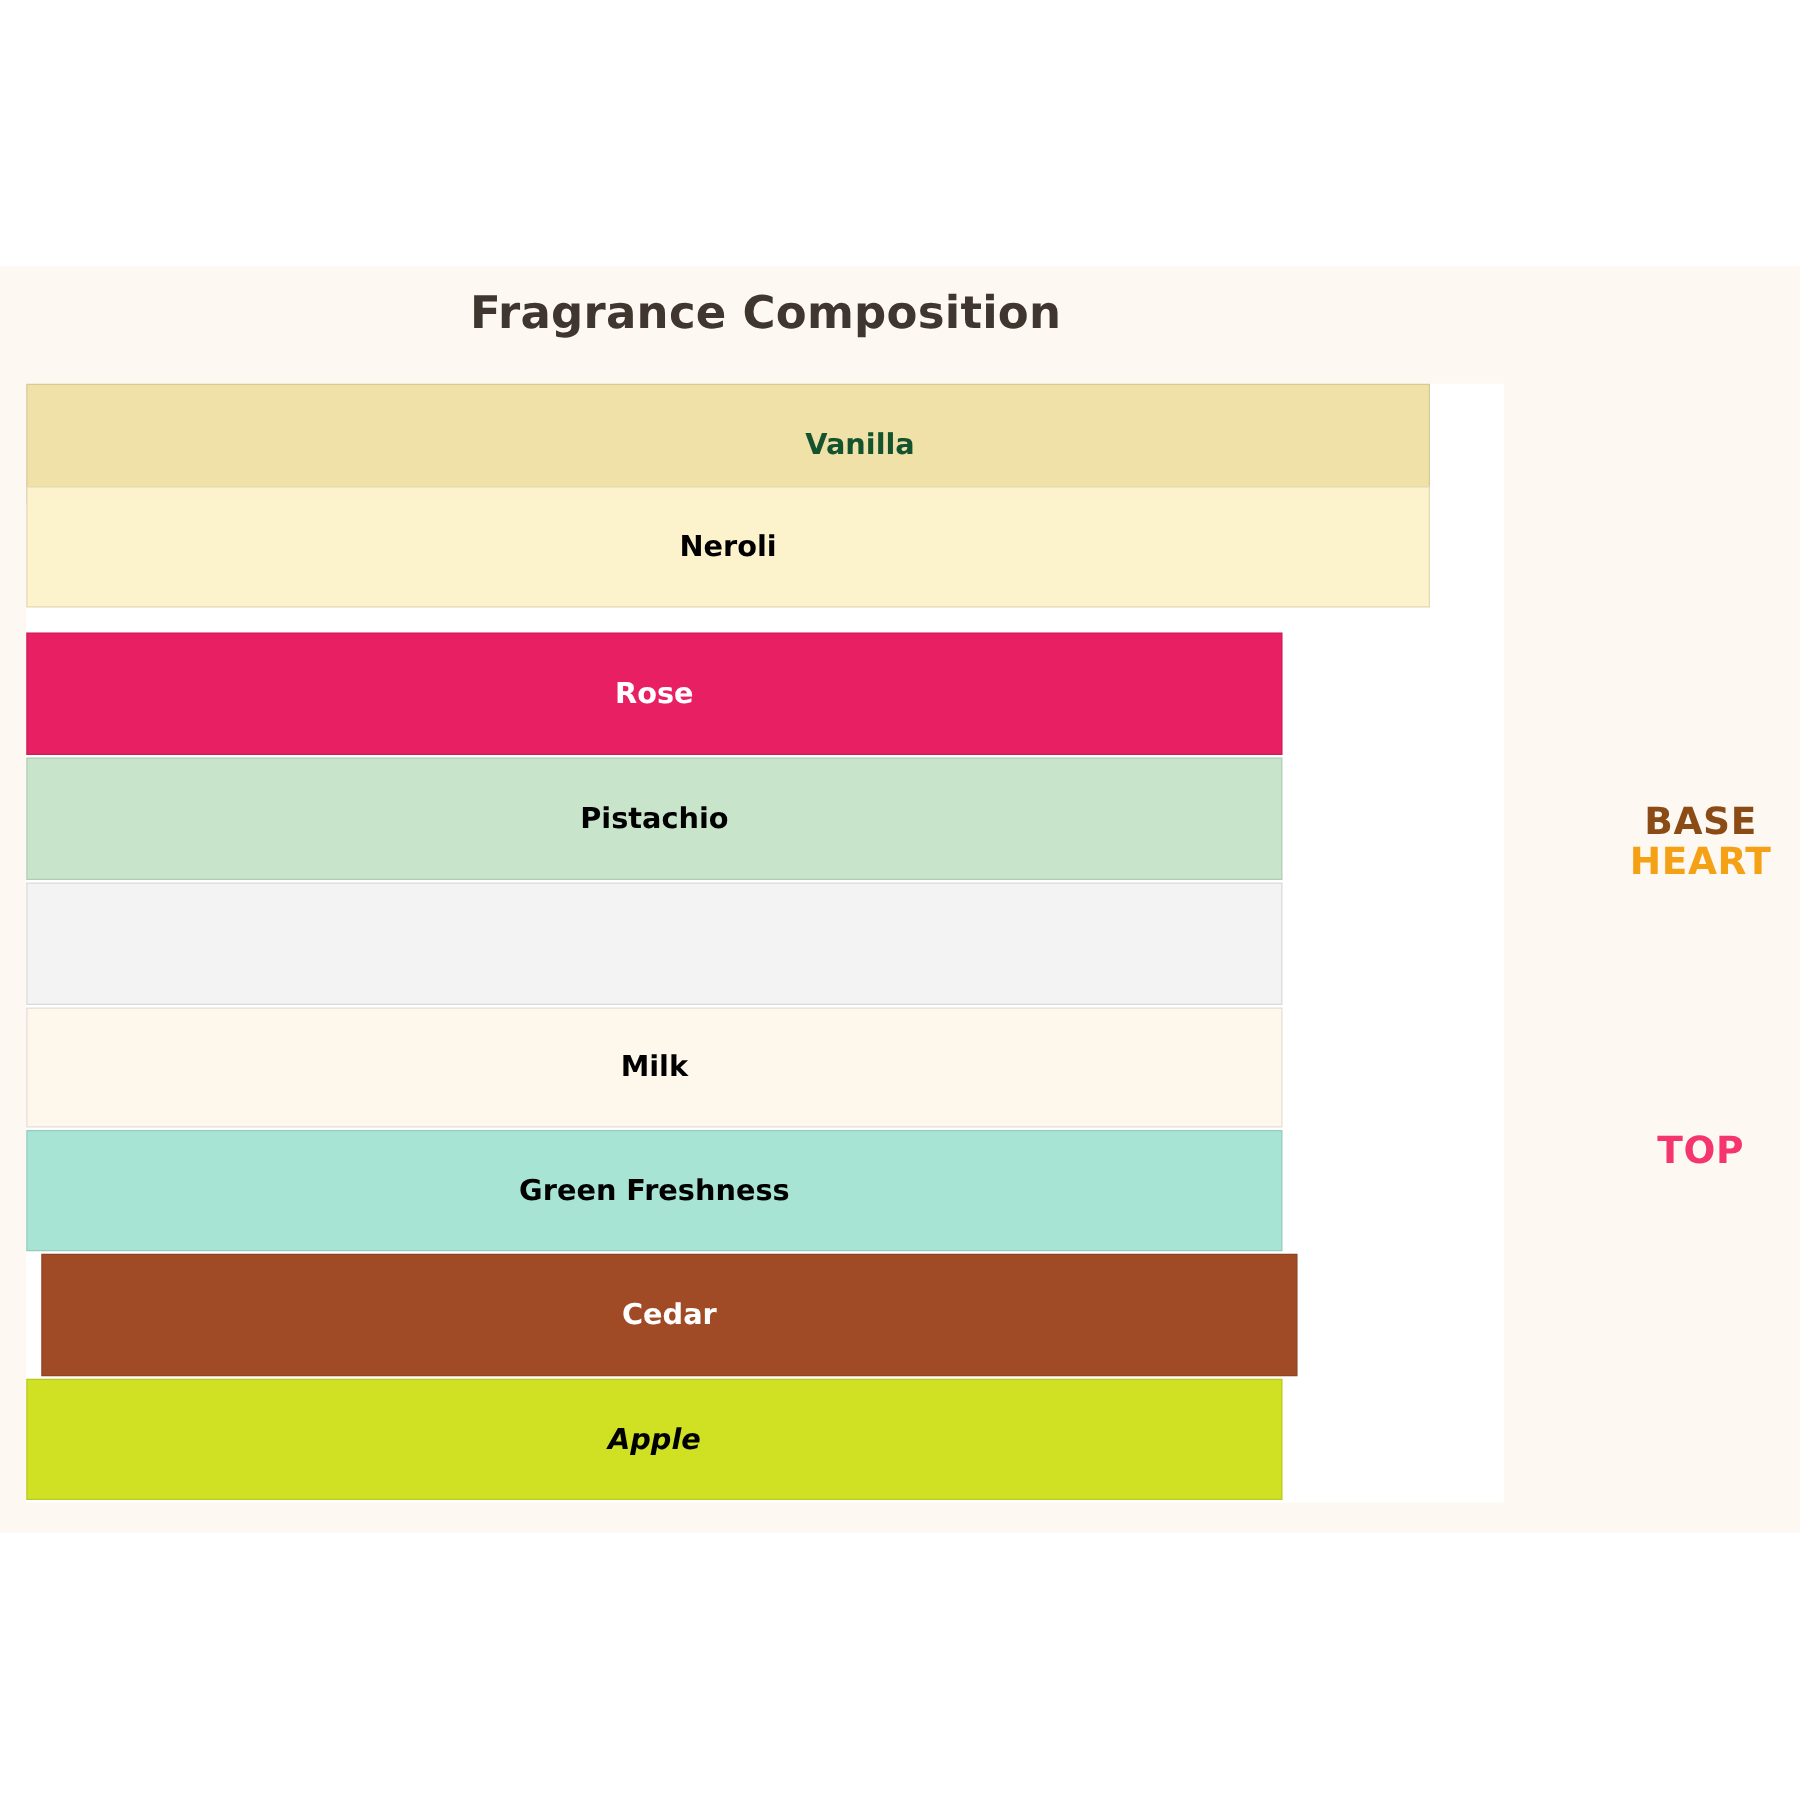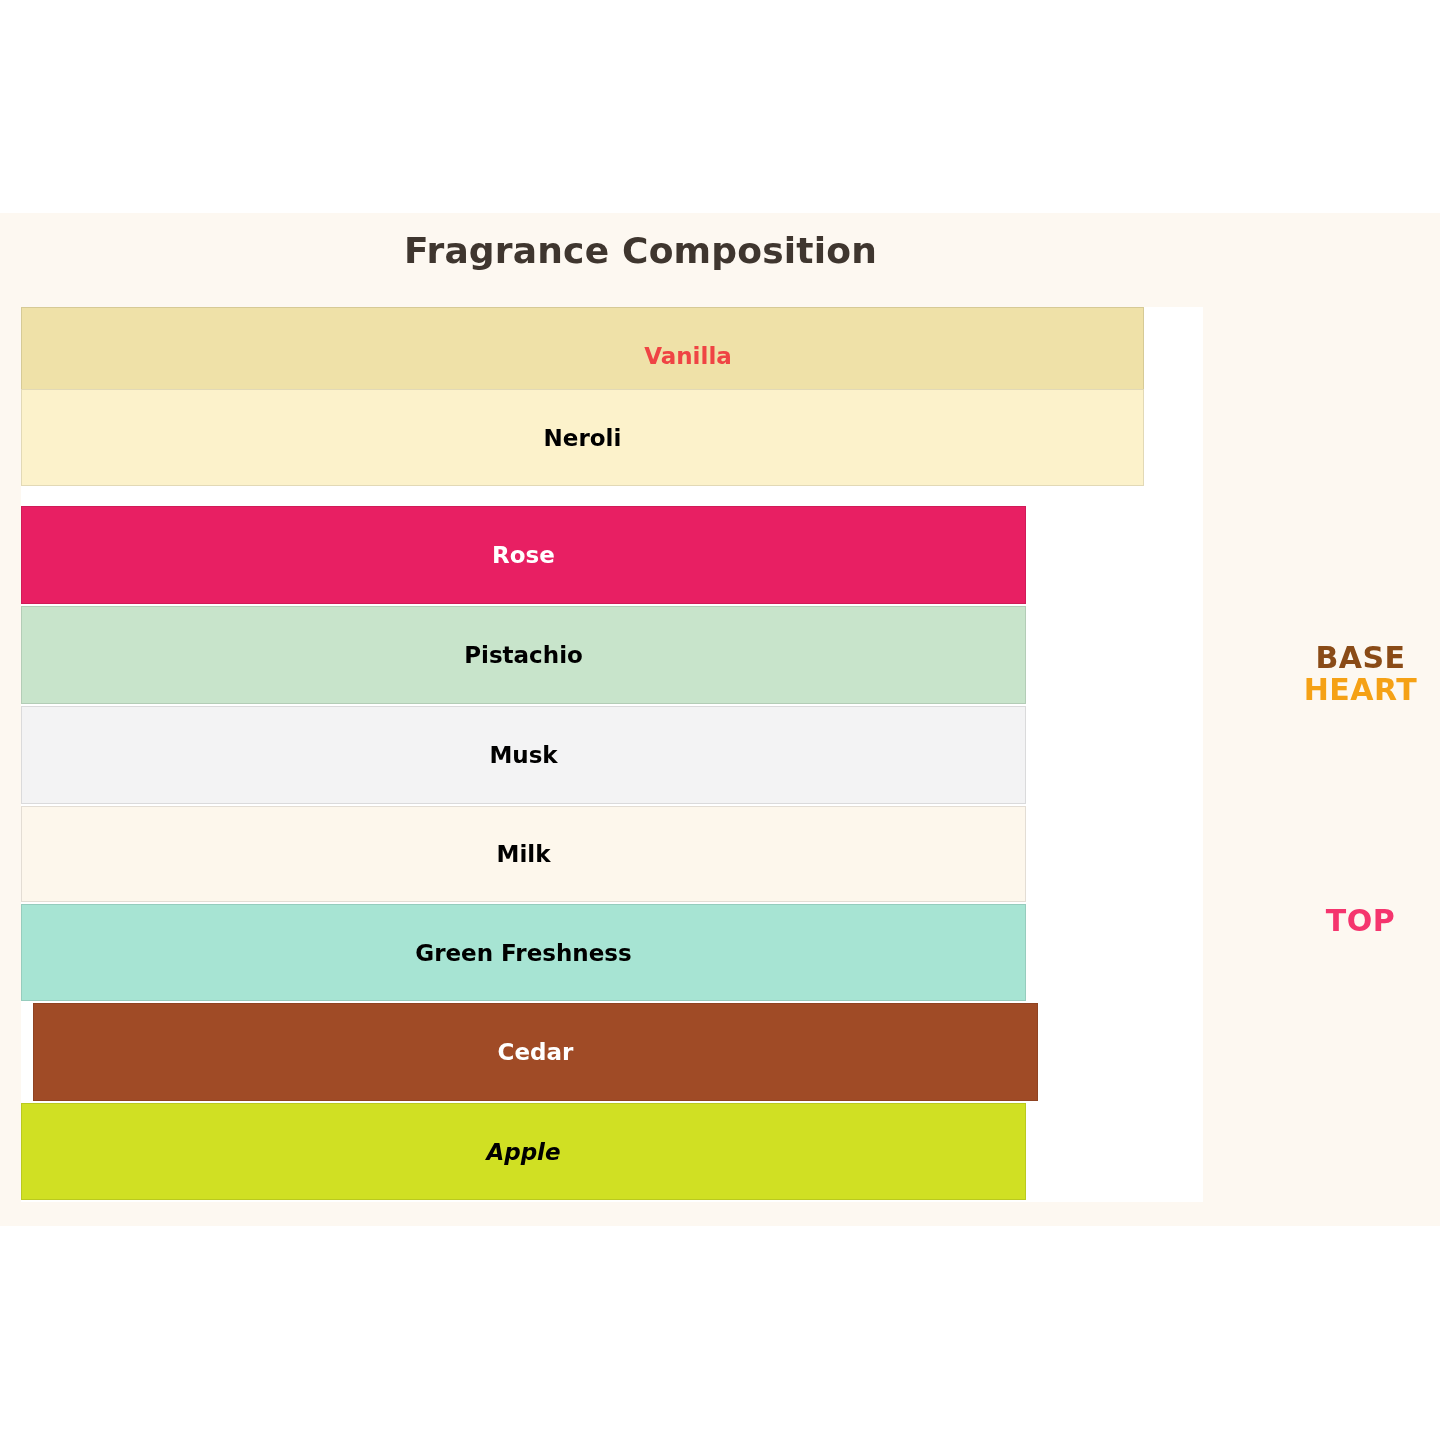--- a/index.html
+++ b/index.html
@@ -34,7 +34,6 @@
     font-weight: bold;
     color: #3f362f;
     letter-spacing: 0.2px;
-    padding-left: 28px;
   }
 
   #plot-area {

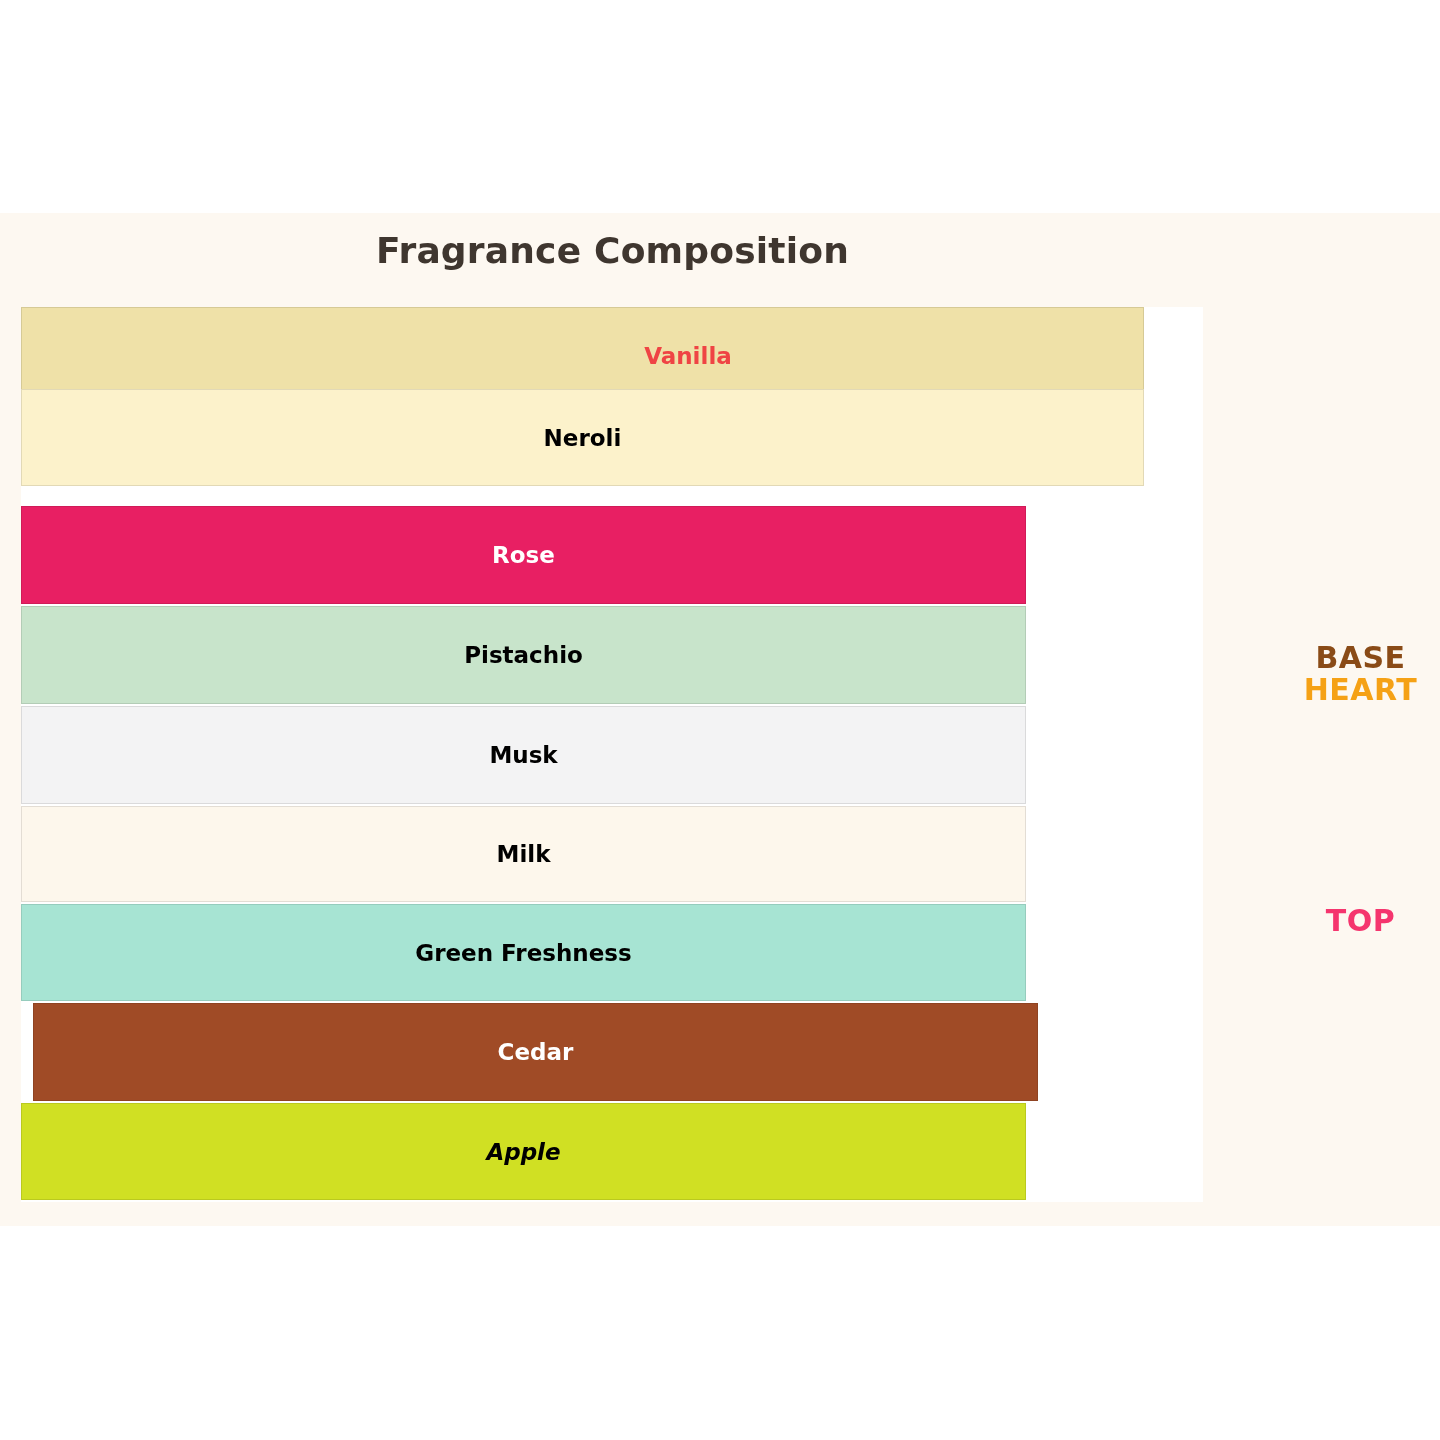--- a/index.html
+++ b/index.html
@@ -94,7 +94,7 @@
   <div id="bars-layer">
       <div class="bar-row" style="left: 21px; top: 94px; width: 1182px; height: 97px;">
         <div class="bar" style="width: 1123px; background: rgb(239, 225, 168);"></div>
-        <div class="bar-label" style="left: 0px; width: 1334px; color: #ef4444;">Vanilla</div>
+        <div class="bar-label" style="left: 0px; width: 1334px; color: #14532d;">Vanilla</div>
       </div>
       <div class="bar-row" style="left: 21px; top: 176px; width: 1182px; height: 97px;">
         <div class="bar" style="width: 1123px; background: rgb(252, 242, 203);"></div>

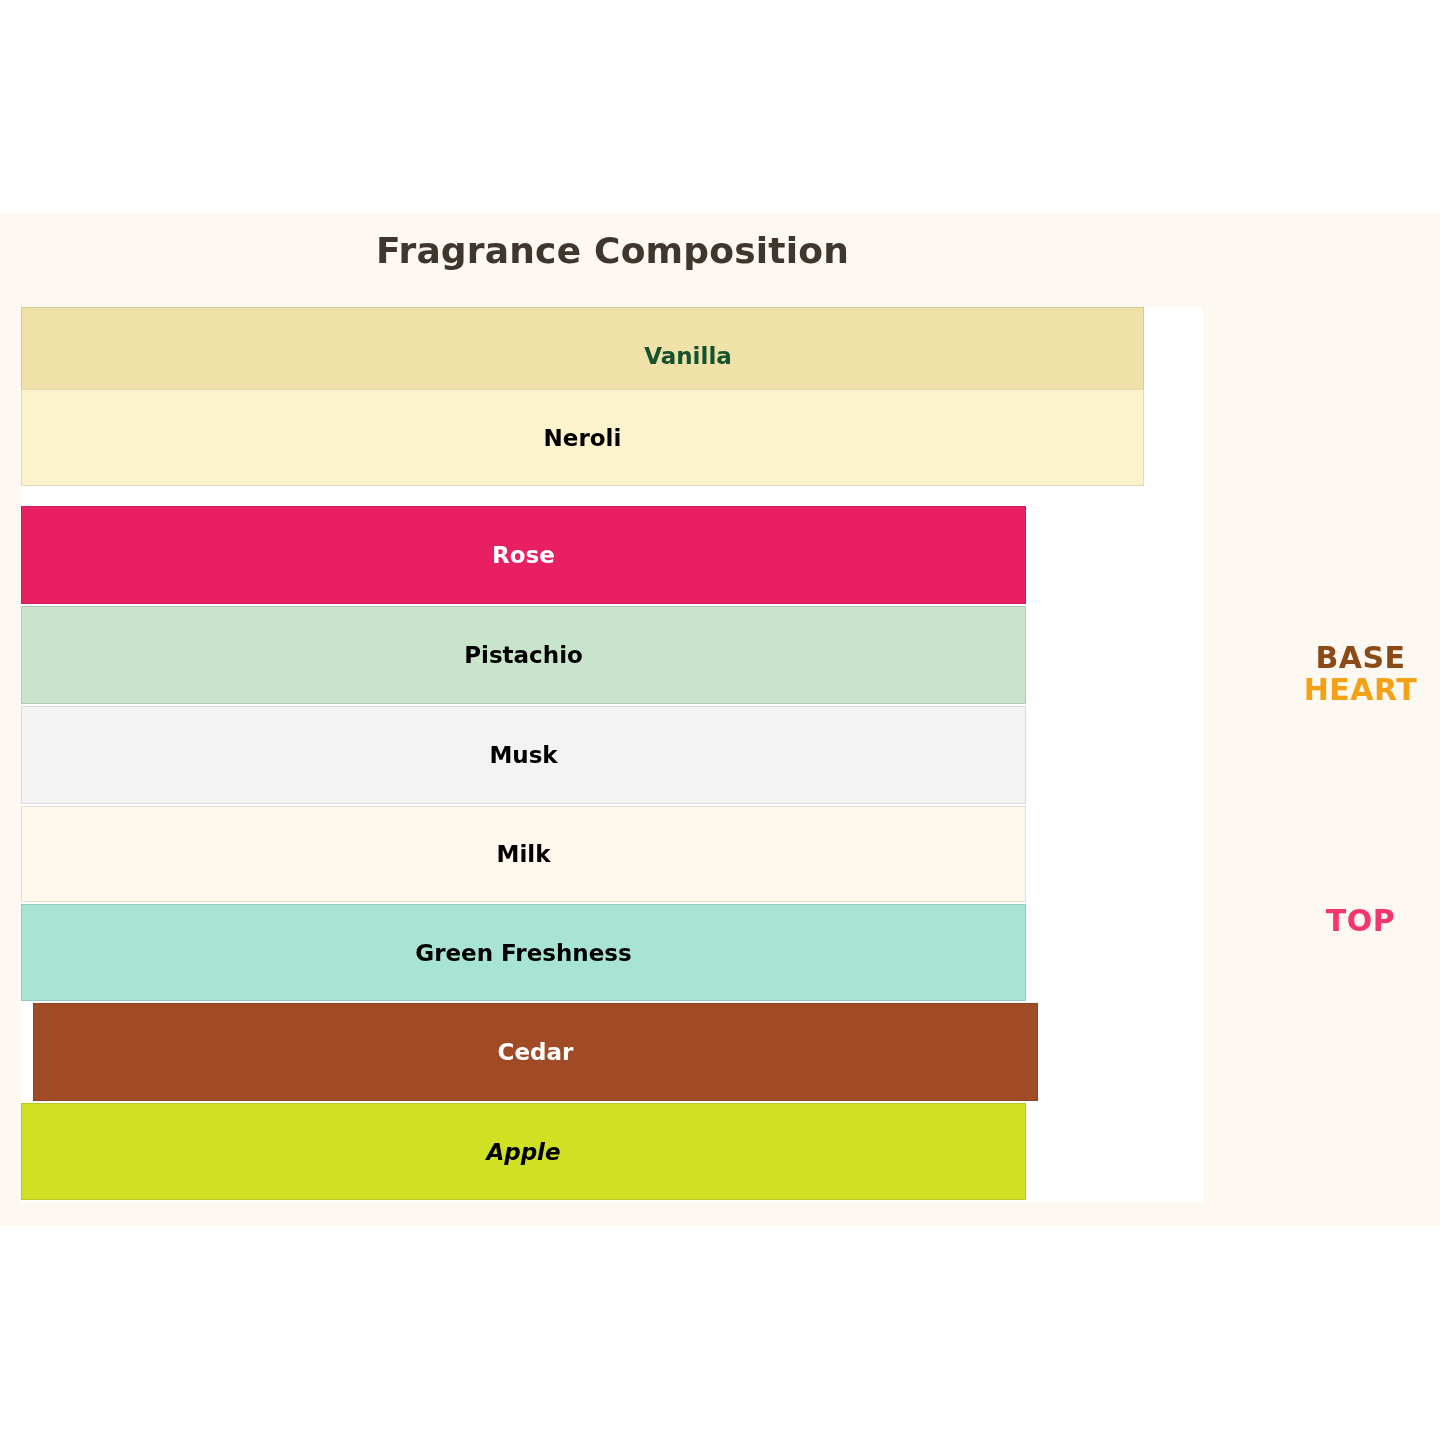--- a/index.html
+++ b/index.html
@@ -110,7 +110,6 @@
       </div>
       <div class="bar-row" style="left: 21px; top: 493px; width: 1182px; height: 98px;">
         <div class="bar" style="width: 1005px; background: rgb(243, 243, 244);"></div>
-        <div class="bar-label" style="left: 0px; width: 1005px; color: rgb(0, 0, 0);">Musk</div>
       </div>
       <div class="bar-row" style="left: 21px; top: 593px; width: 1182px; height: 96px;">
         <div class="bar" style="width: 1005px; background: rgb(253, 247, 236);"></div>

